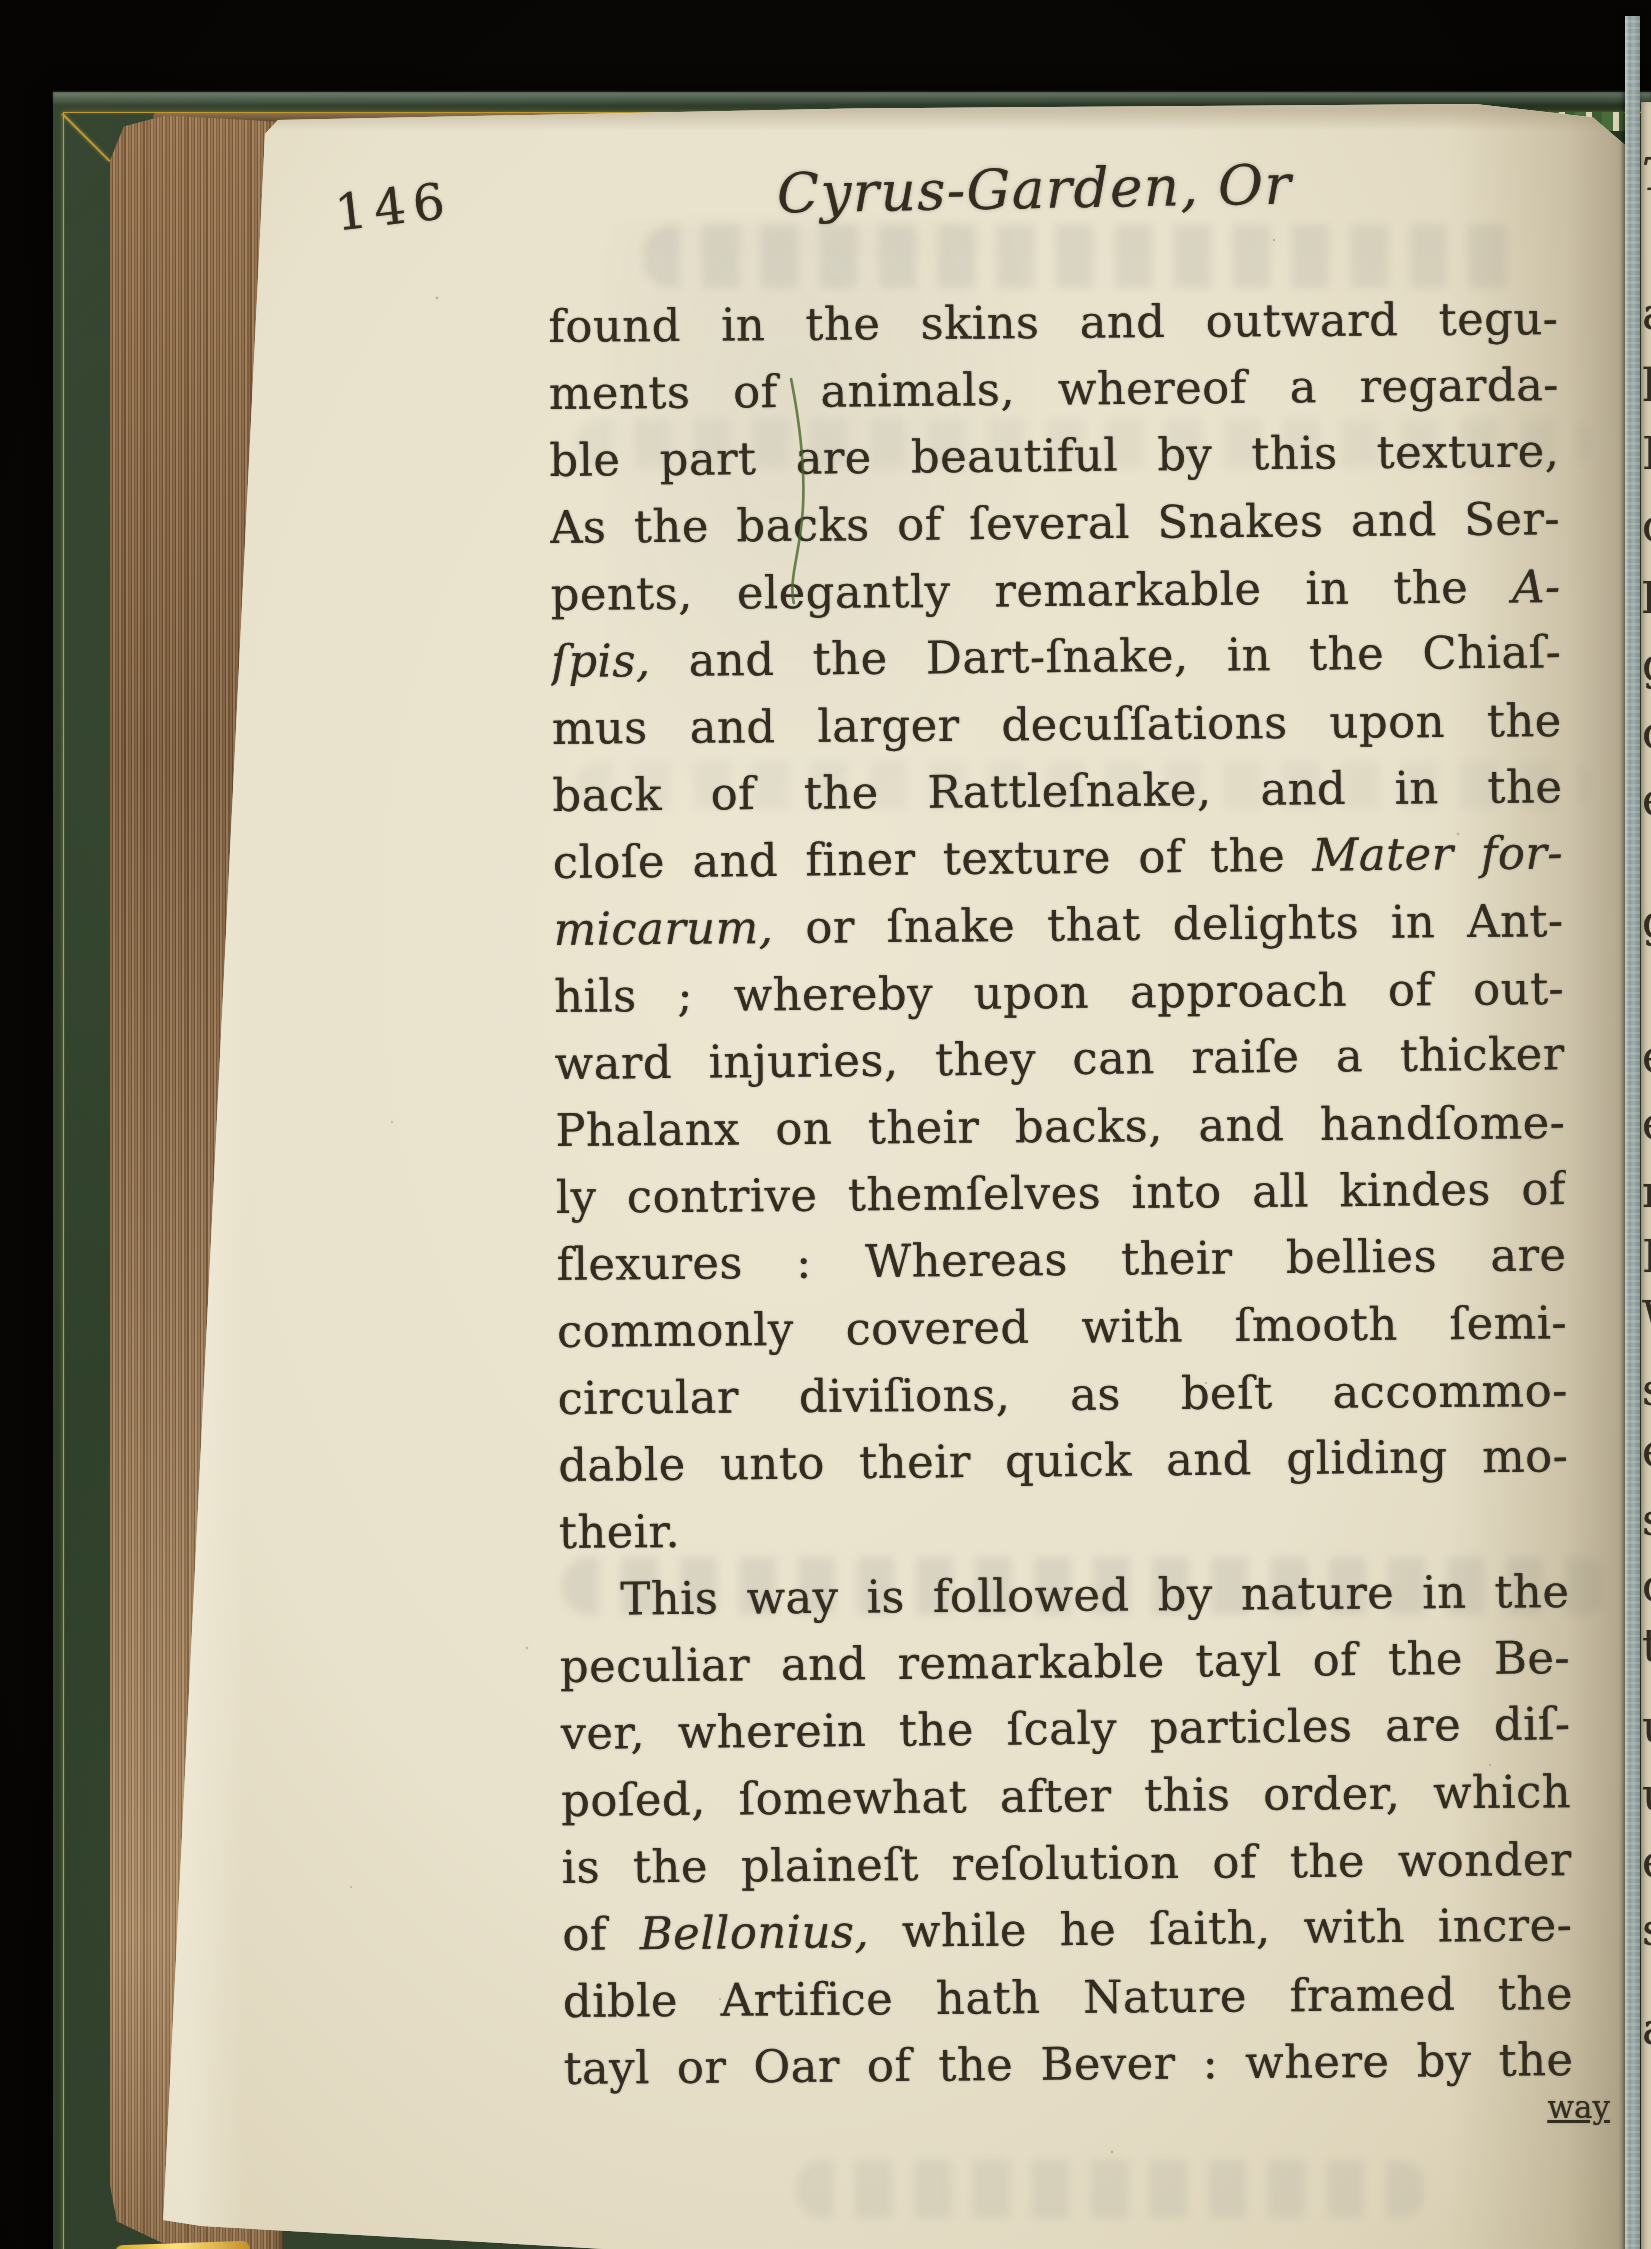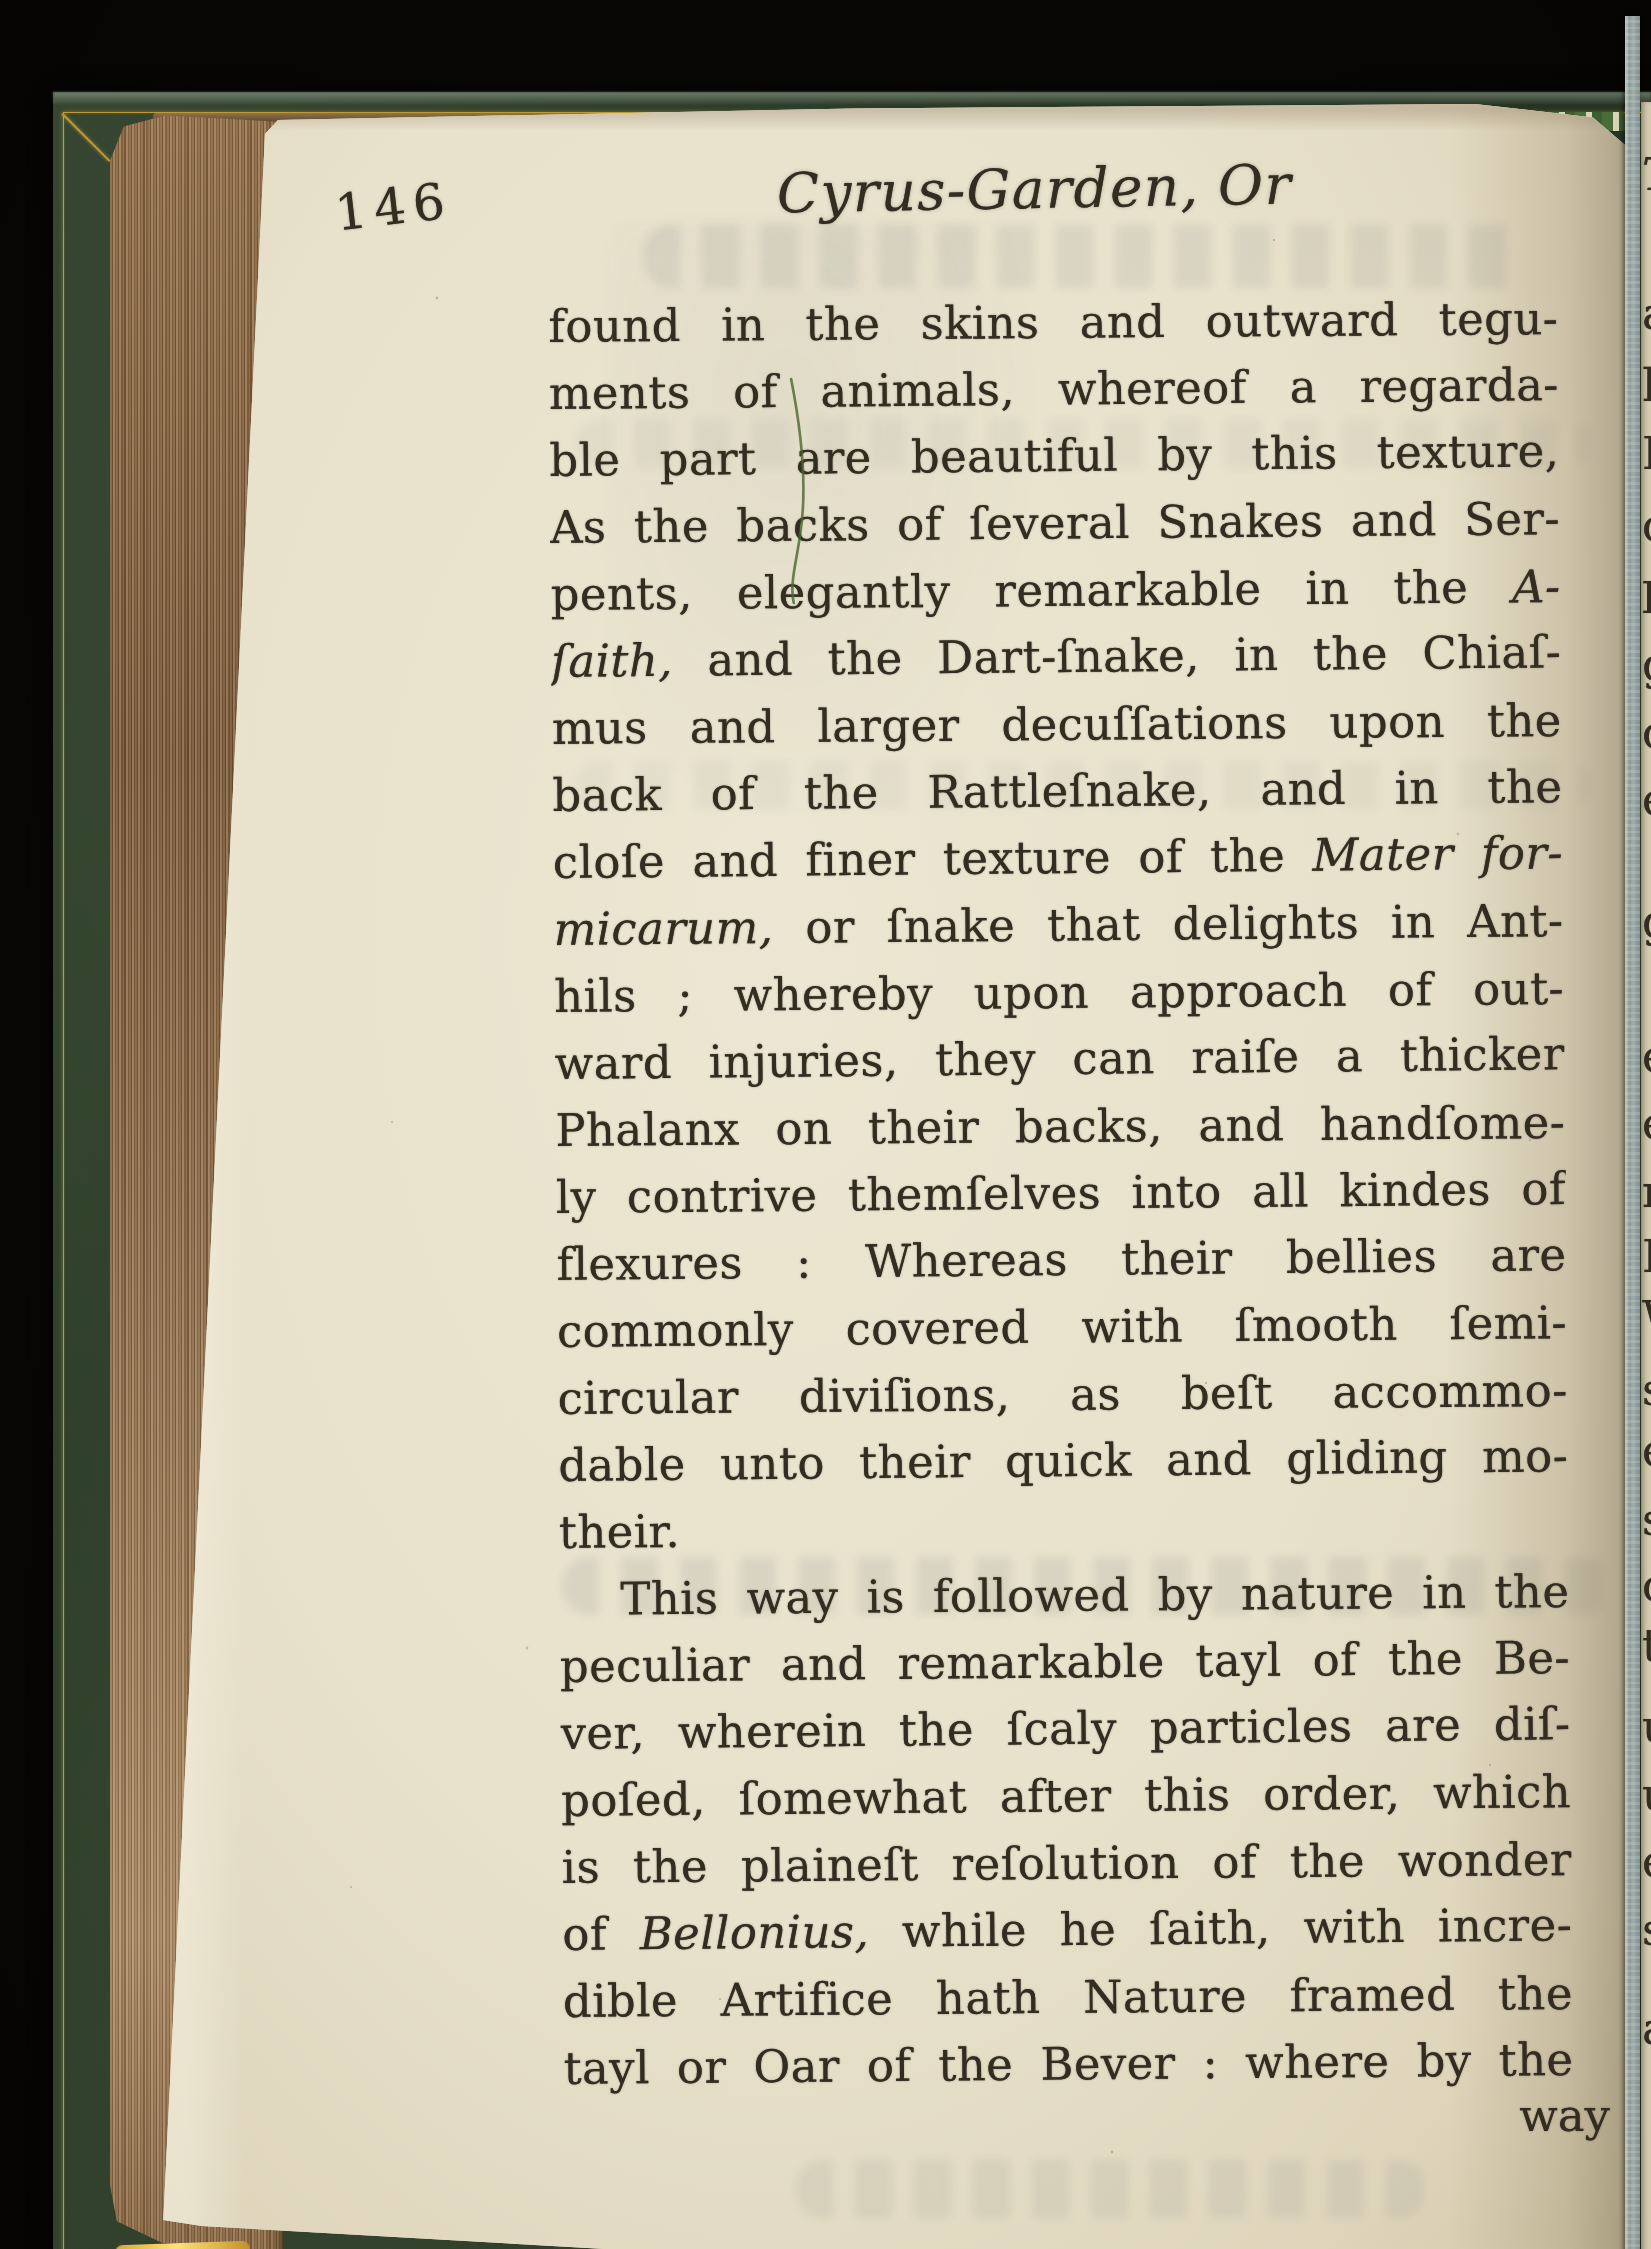--- a/index.html
+++ b/index.html
@@ -147,7 +147,7 @@
           <div class="tline"><span>ble part are beautiful by this texture,</span></div>
           <div class="tline"><span>As the backs of ſeveral Snakes and Ser-</span></div>
           <div class="tline"><span>pents, elegantly remarkable in the </span><span class="it">A-</span></div>
-          <div class="tline"><span class="it">ſaith,</span><span> and the Dart-ſnake, in the Chiaſ-</span></div>
+          <div class="tline"><span class="it">ſpis,</span><span> and the Dart-ſnake, in the Chiaſ-</span></div>
           <div class="tline"><span>mus and larger decuſſations upon the</span></div>
           <div class="tline"><span>back of the Rattleſnake, and in the</span></div>
           <div class="tline"><span>cloſe and finer texture of the </span><span class="it">Mater for-</span></div>

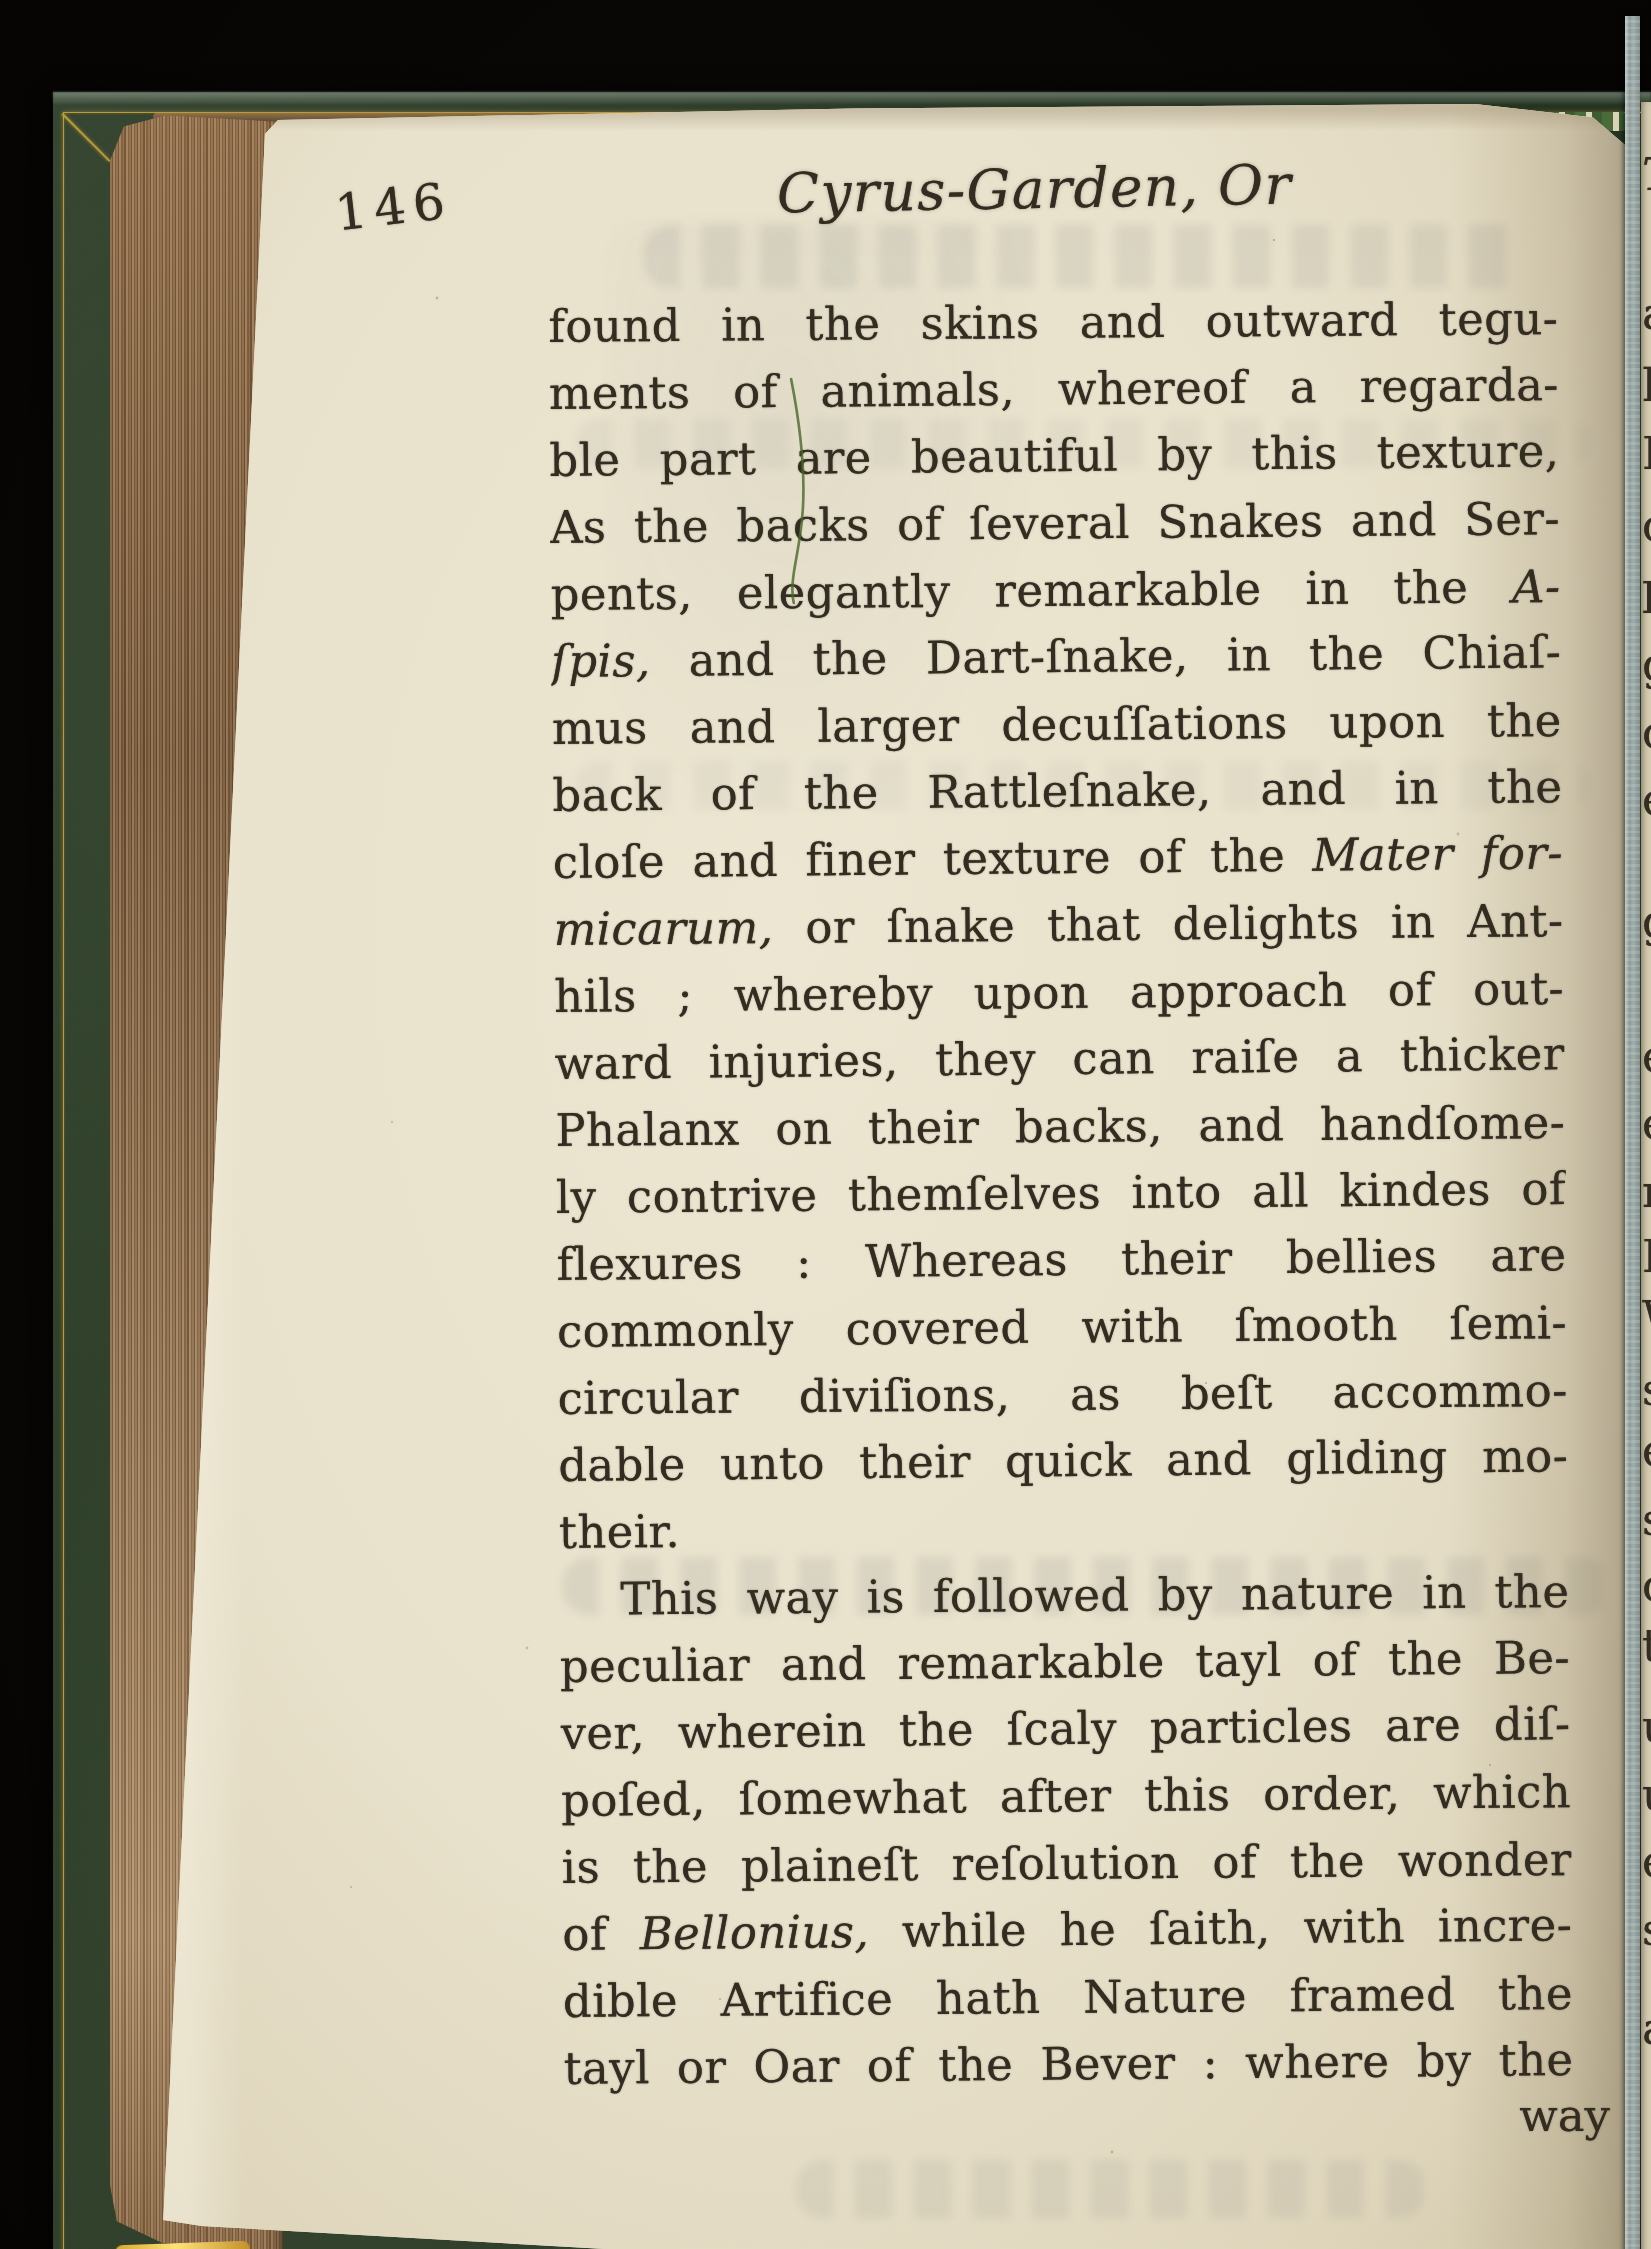--- a/index.html
+++ b/index.html
@@ -97,8 +97,8 @@
   .para.indent .tline:first-child{text-indent:61px;}
   .it{font-style:italic;}
   .catchword-row{position:absolute;left:1251px;top:1985px;width:202px;text-align:right;
-     font-size:45px;color:var(--ink);
-     text-shadow:0 0 0.9px rgba(46,40,30,.75),0 0 2.7px rgba(46,40,30,.18);}
+     font-size:31px;color:var(--ink);
+     text-shadow:0 0 0.9px rgba(46,40,30,.75),0 0 2.7px rgba(46,40,30,.18);text-decoration:underline;}
   .fiber{position:absolute;left:619px;top:270px;width:40px;height:234px;}
   
   .clamp{position:absolute;left:1625px;top:16px;width:15.3px;height:2412px;

